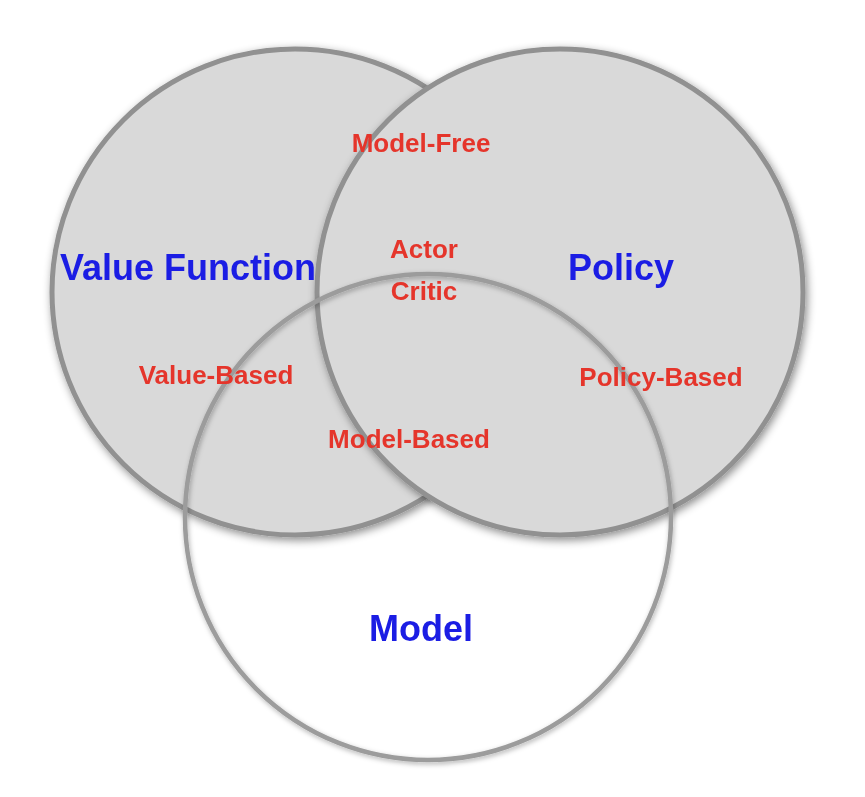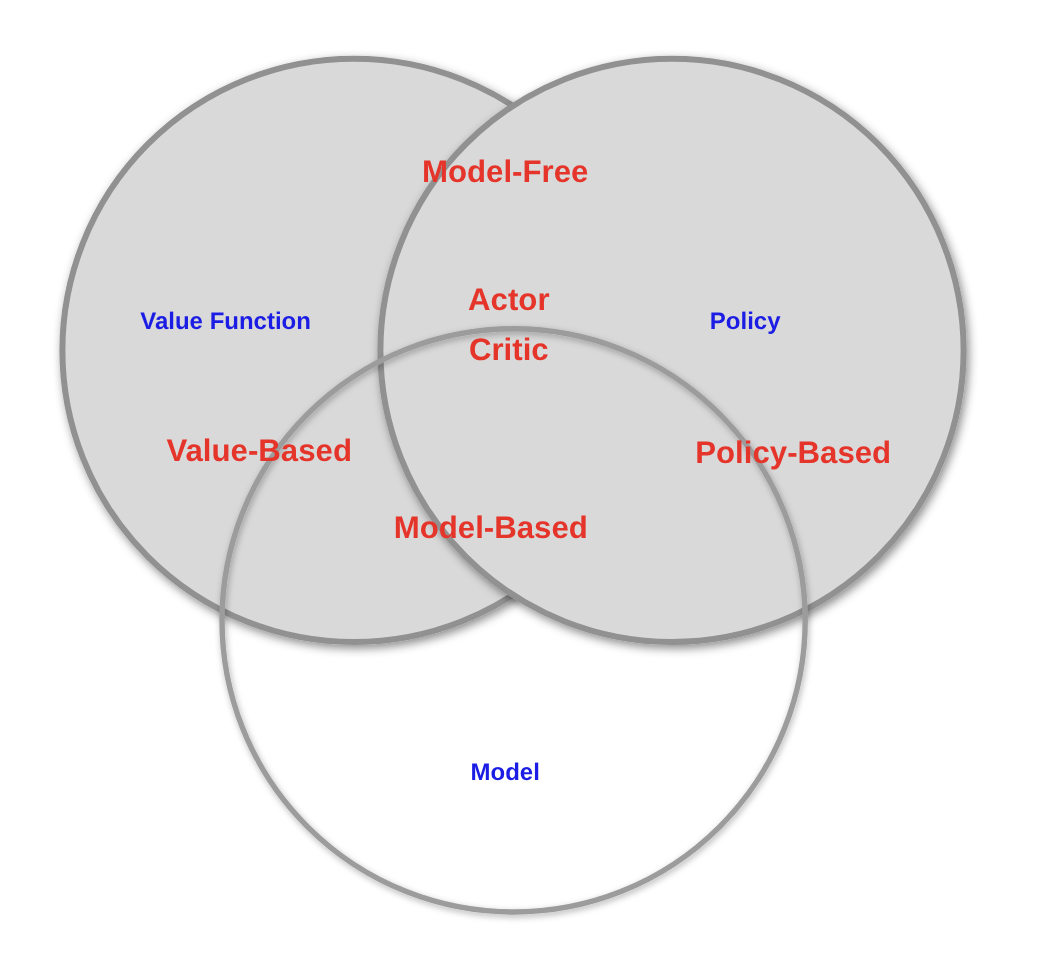--- a/index.html
+++ b/index.html
@@ -44,7 +44,7 @@
   }
   .label.category {
     color: var(--category-text, #1b1de4);
-    font-size: 20px;
+    font-size: 36px;
   }
   .label.method {
     color: var(--method-text, #e5352b);

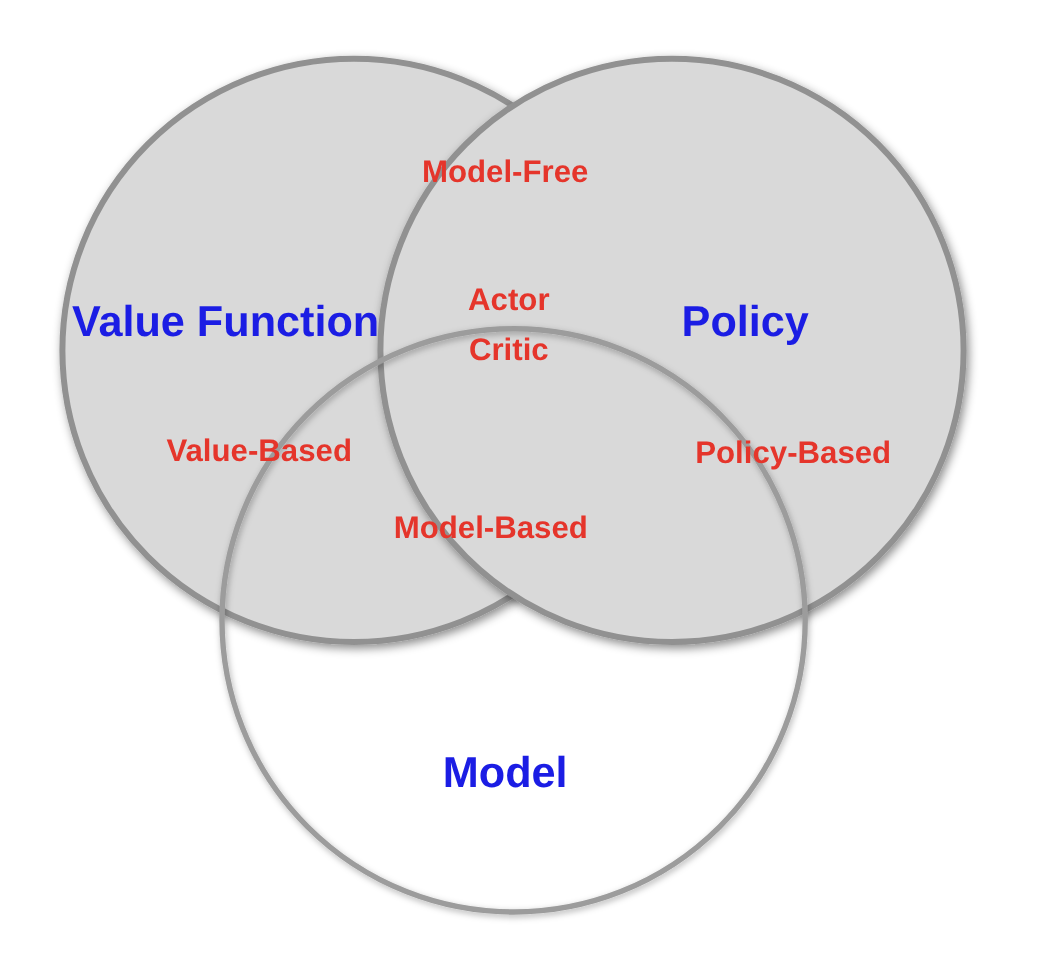--- a/index.html
+++ b/index.html
@@ -59,7 +59,7 @@
   .pos-value-based   { left: 216px; top: 375px; }
   .pos-policy-based  { left: 646px; top: 377px; margin-left: 15px; }
   .pos-model-based   { left: 409px; top: 439px; }
-  .pos-model         { left: 421px; top: 644px; }
+  .pos-model         { left: 421px; top: 629px; }
 </style>
 </head>
 <body>

